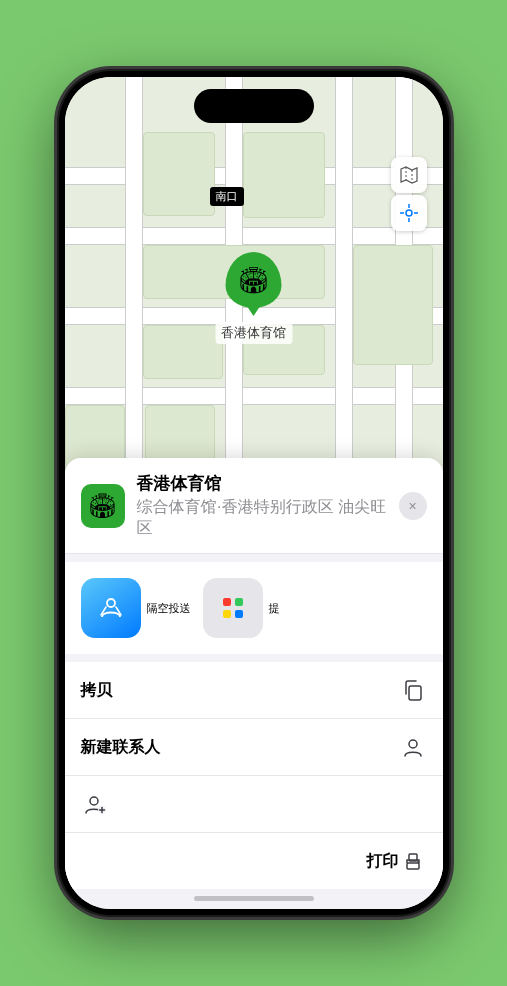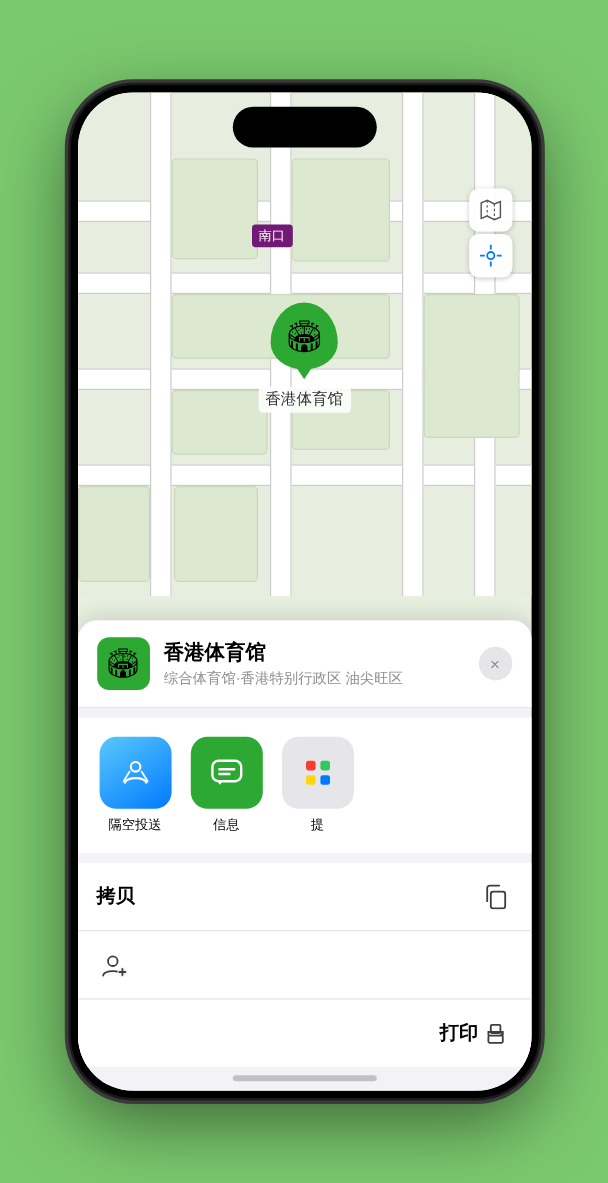--- a/index.html
+++ b/index.html
@@ -140,7 +140,7 @@
       position: absolute;
       top: 110px;
       left: 145px;
-      background: #701a75;
+      background: #000000;
       color: #fff;
       font-size: 11px;
       padding: 2px 6px;

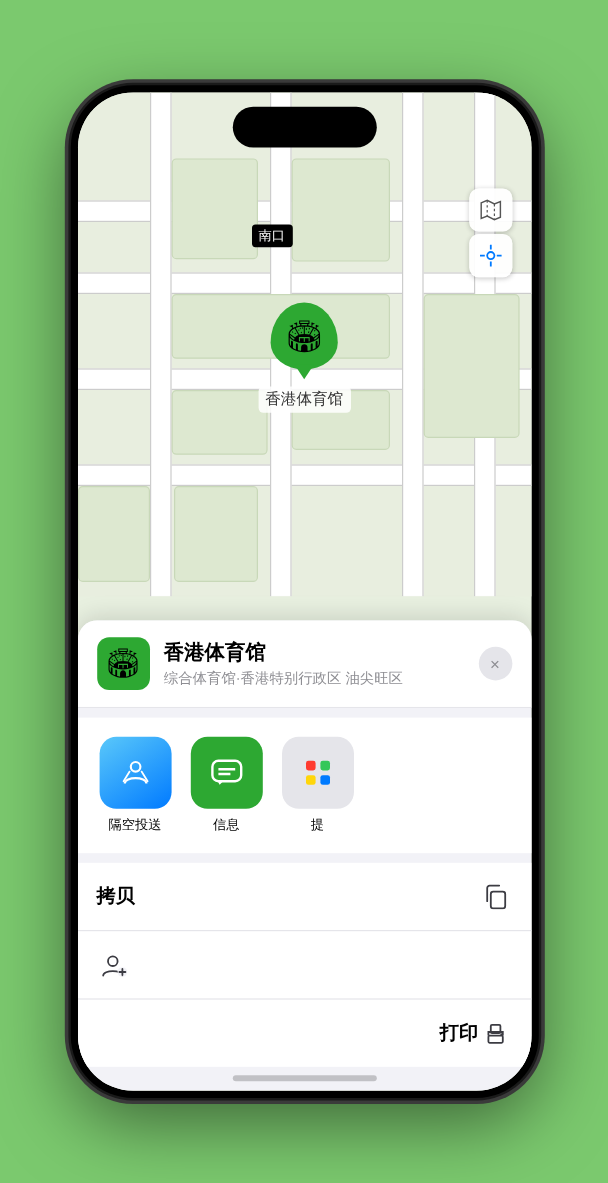--- a/index.html
+++ b/index.html
@@ -208,7 +208,7 @@
       color: #000;
     }
     .location-subtitle {
-      font-size: 12px;
+      font-size: 16px;
       color: #8e8e93;
       margin-top: 2px;
     }

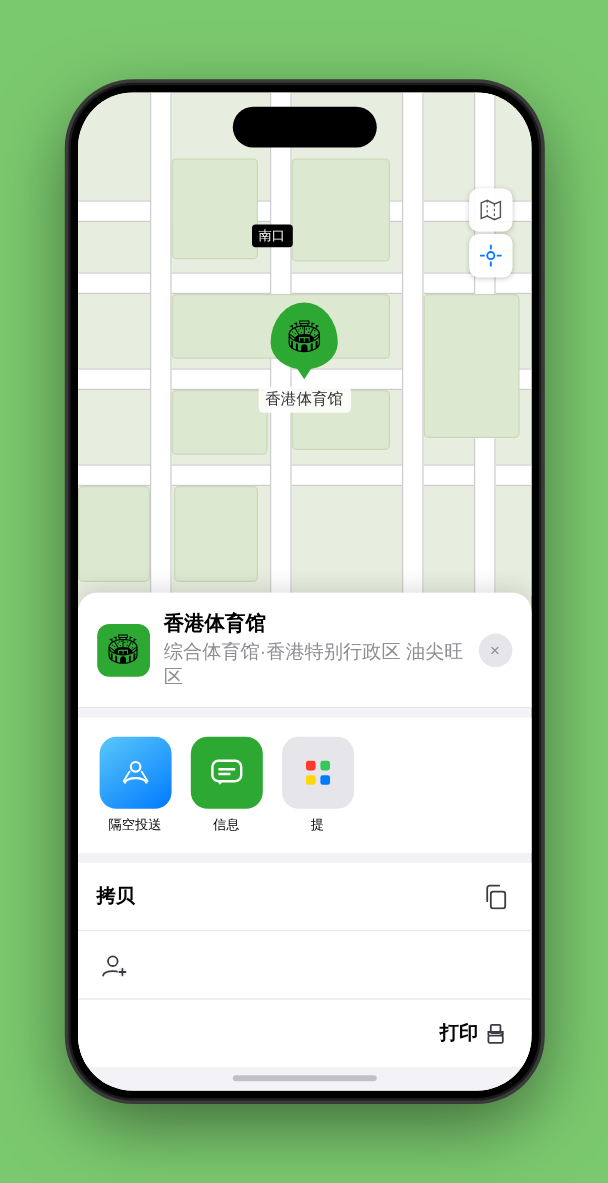--- a/index.html
+++ b/index.html
@@ -235,7 +235,7 @@
     }
     .share-action-item {
       display: flex;
-      flex-direction: column;
+      flex-direction: row;
       align-items: center;
       gap: 6px;
       min-width: 64px;

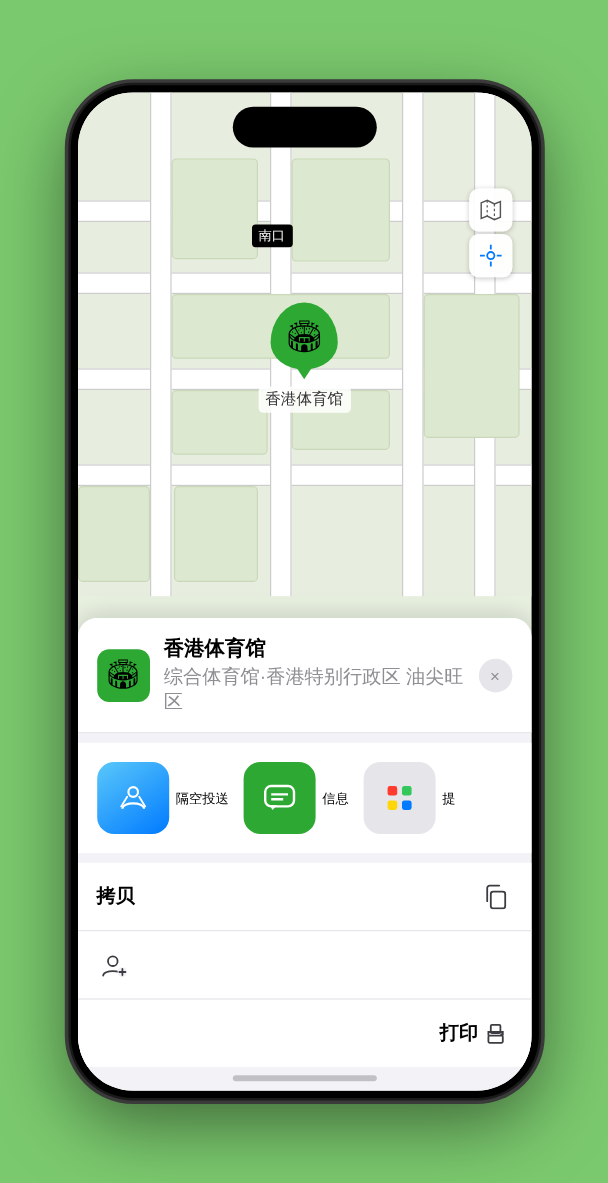--- a/index.html
+++ b/index.html
@@ -415,17 +415,6 @@
           <span class="share-label">隔空投送</span>
         </div>
 
-        <div class="share-action-item">
-          <div class="share-icon message">
-            <svg width="30" height="30" viewBox="0 0 30 30">
-                <rect x="3" y="5" width="24" height="17" rx="5" fill="none" stroke="white" stroke-width="2"></rect>
-                <path d="M9 25 L7 21 L13 21 Z" fill="white"></path>
-                <line x1="8" y1="12" x2="22" y2="12" stroke="white" stroke-width="2"></line>
-                <line x1="8" y1="16" x2="18" y2="16" stroke="white" stroke-width="2"></line>
-              </svg>
-          </div>
-          <span class="share-label">信息</span>
-        </div>
 
 
 

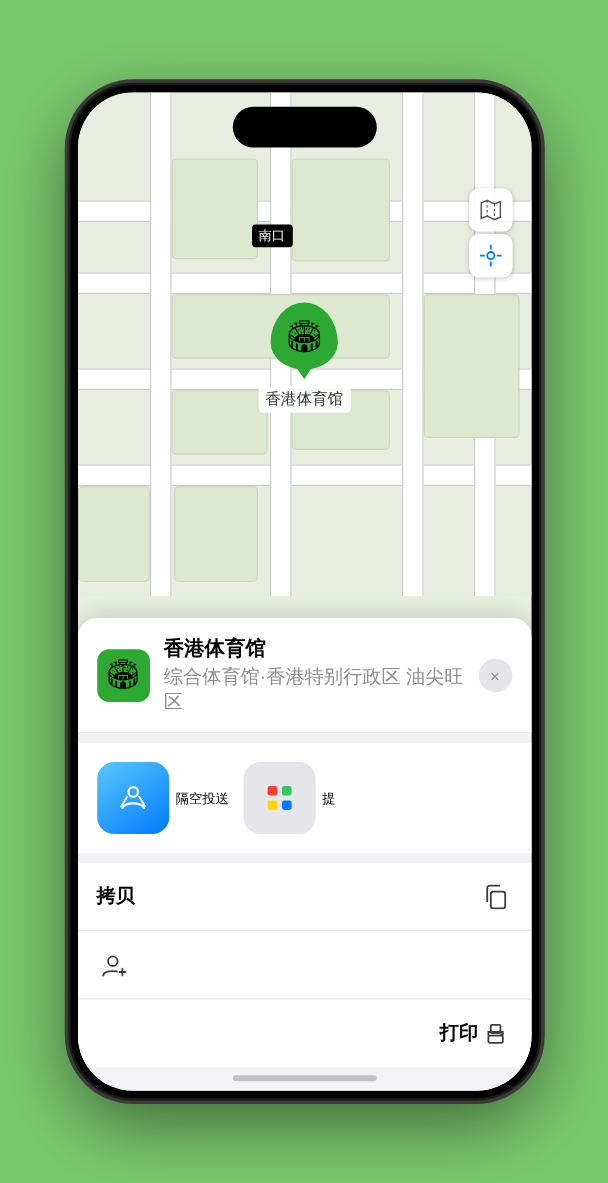--- a/index.html
+++ b/index.html
@@ -447,6 +447,15 @@
           </div>
         </div>
 
+        <div class="action-item">
+          <span class="action-label">新建联系人</span>
+          <div class="action-icon">
+            <svg width="22" height="22" viewBox="0 0 22 22">
+                <circle cx="11" cy="8" r="4" fill="none" stroke="#3c3c43" stroke-width="1.5"></circle>
+                <path d="M3 20 C3 15 19 15 19 20" fill="none" stroke="#3c3c43" stroke-width="1.5" stroke-linecap="round"></path>
+              </svg>
+          </div>
+        </div>
 
         <div class="action-item">
           <div class="action-icon">

